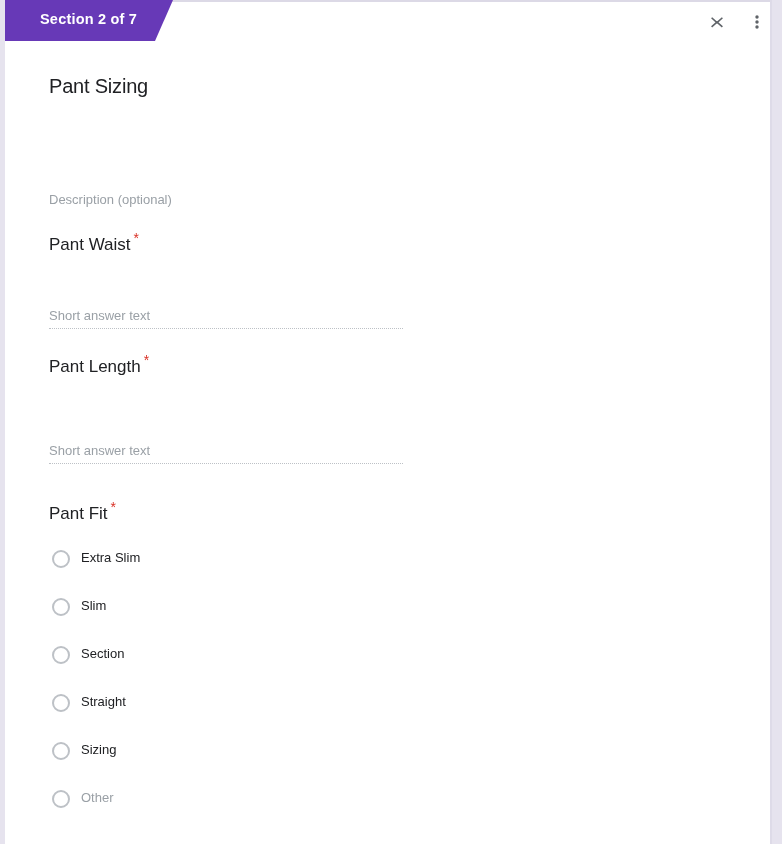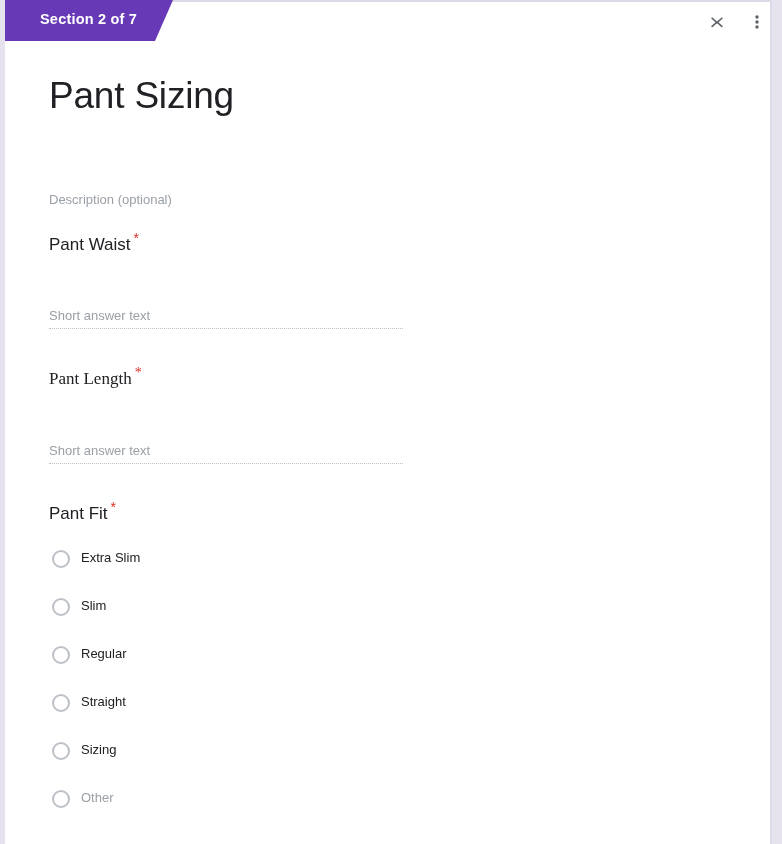--- a/index.html
+++ b/index.html
@@ -98,7 +98,7 @@
     position: absolute;
     left: 44px;
     top: 33px;
-    font-size: 37px;
+    font-size: 20px;
     color: #202124;
     letter-spacing: -.2px;
     white-space: nowrap;

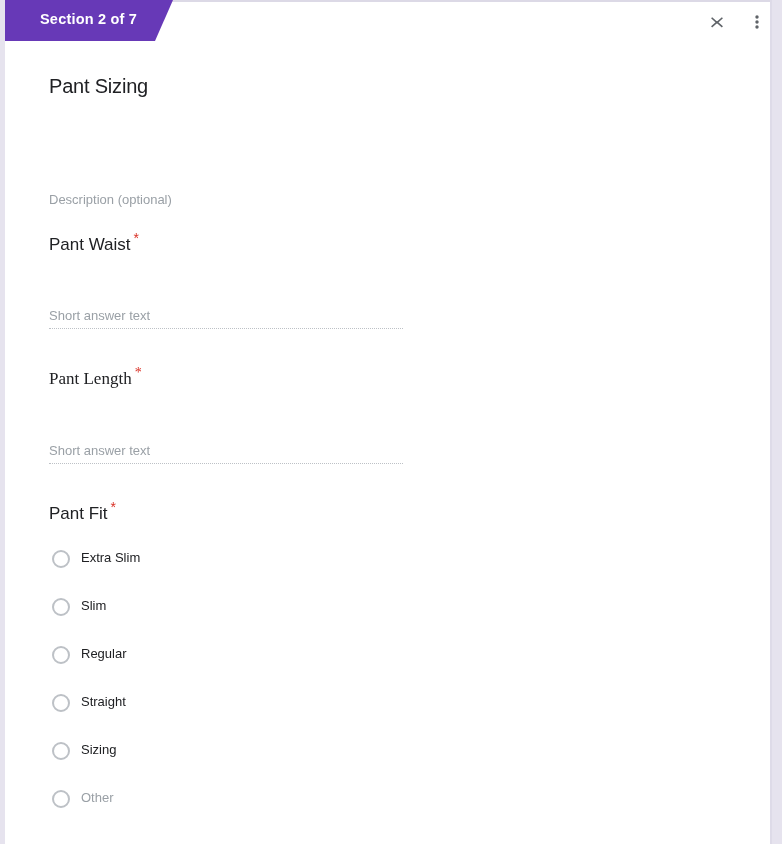--- a/index.html
+++ b/index.html
@@ -145,7 +145,7 @@
   
   #q-waist-title   { top: 188px; }
   #q-waist-input   { top: 233px; }
-  #q-length-title  { top: 323px; font-family: Liberation Serif, serif; }
+  #q-length-title  { top: 310px; }
   #q-length-input  { top: 368px; }
   #q-fit-title     { top: 457px; }
 

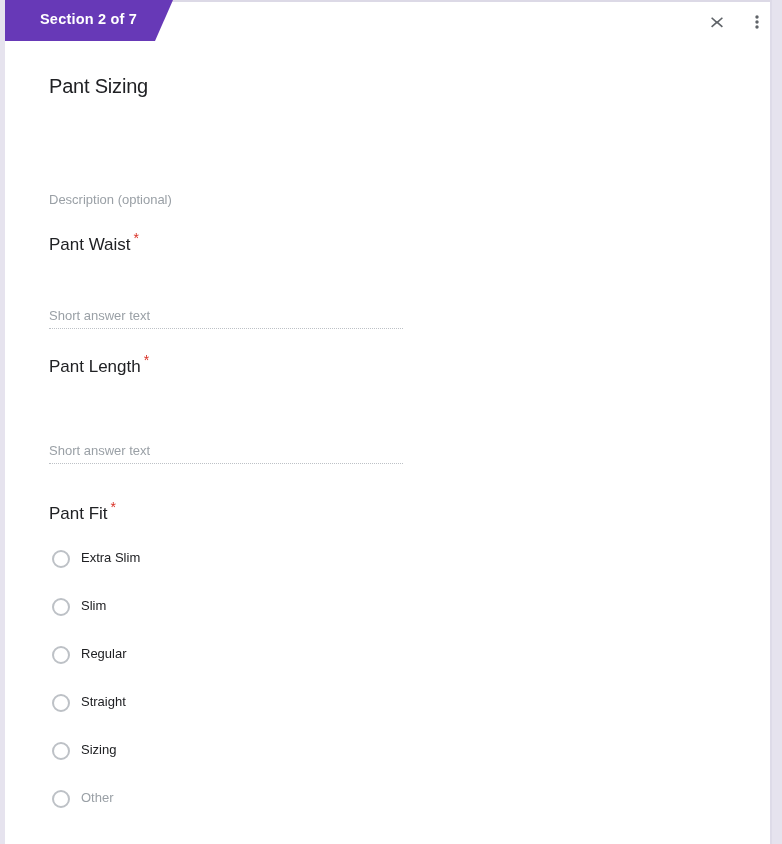--- a/index.html
+++ b/index.html
@@ -244,7 +244,7 @@
         </div>
         <div class="radio-row">
           <span class="radio-circle"></span>
-          <span class="radio-label">Regular</span>
+          <span class="radio-label">Section</span>
         </div>
         <div class="radio-row">
           <span class="radio-circle"></span>

